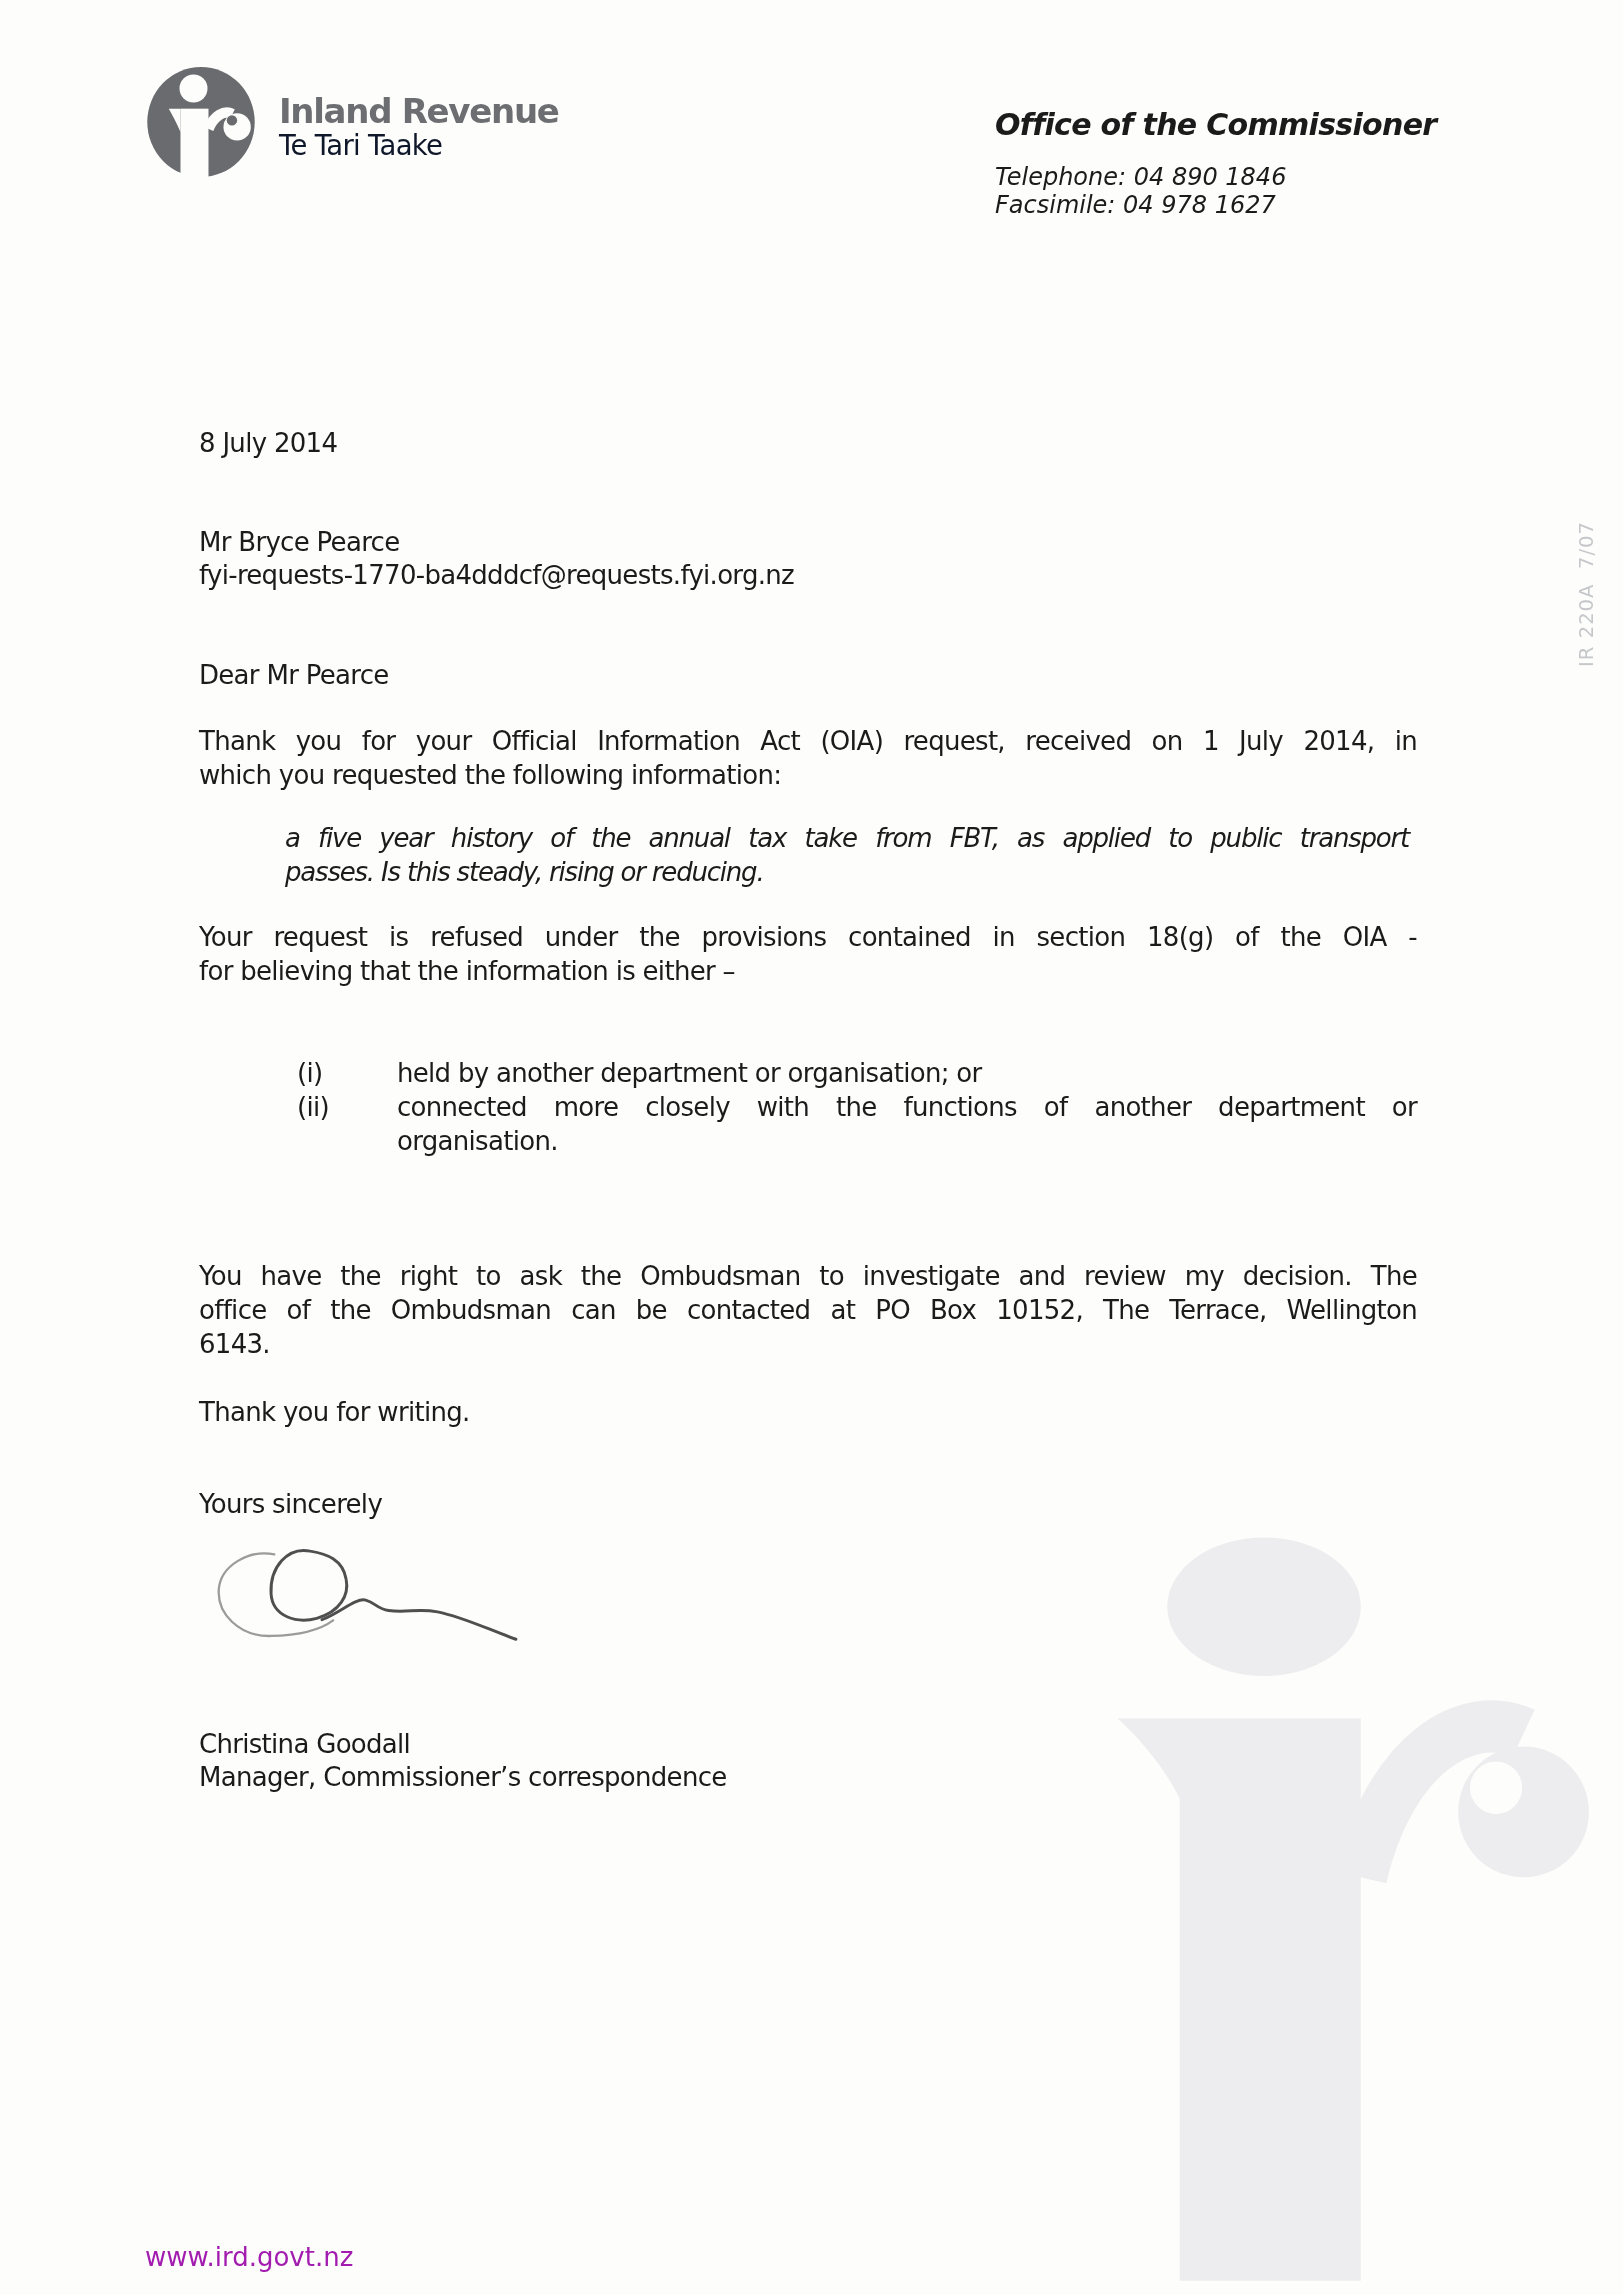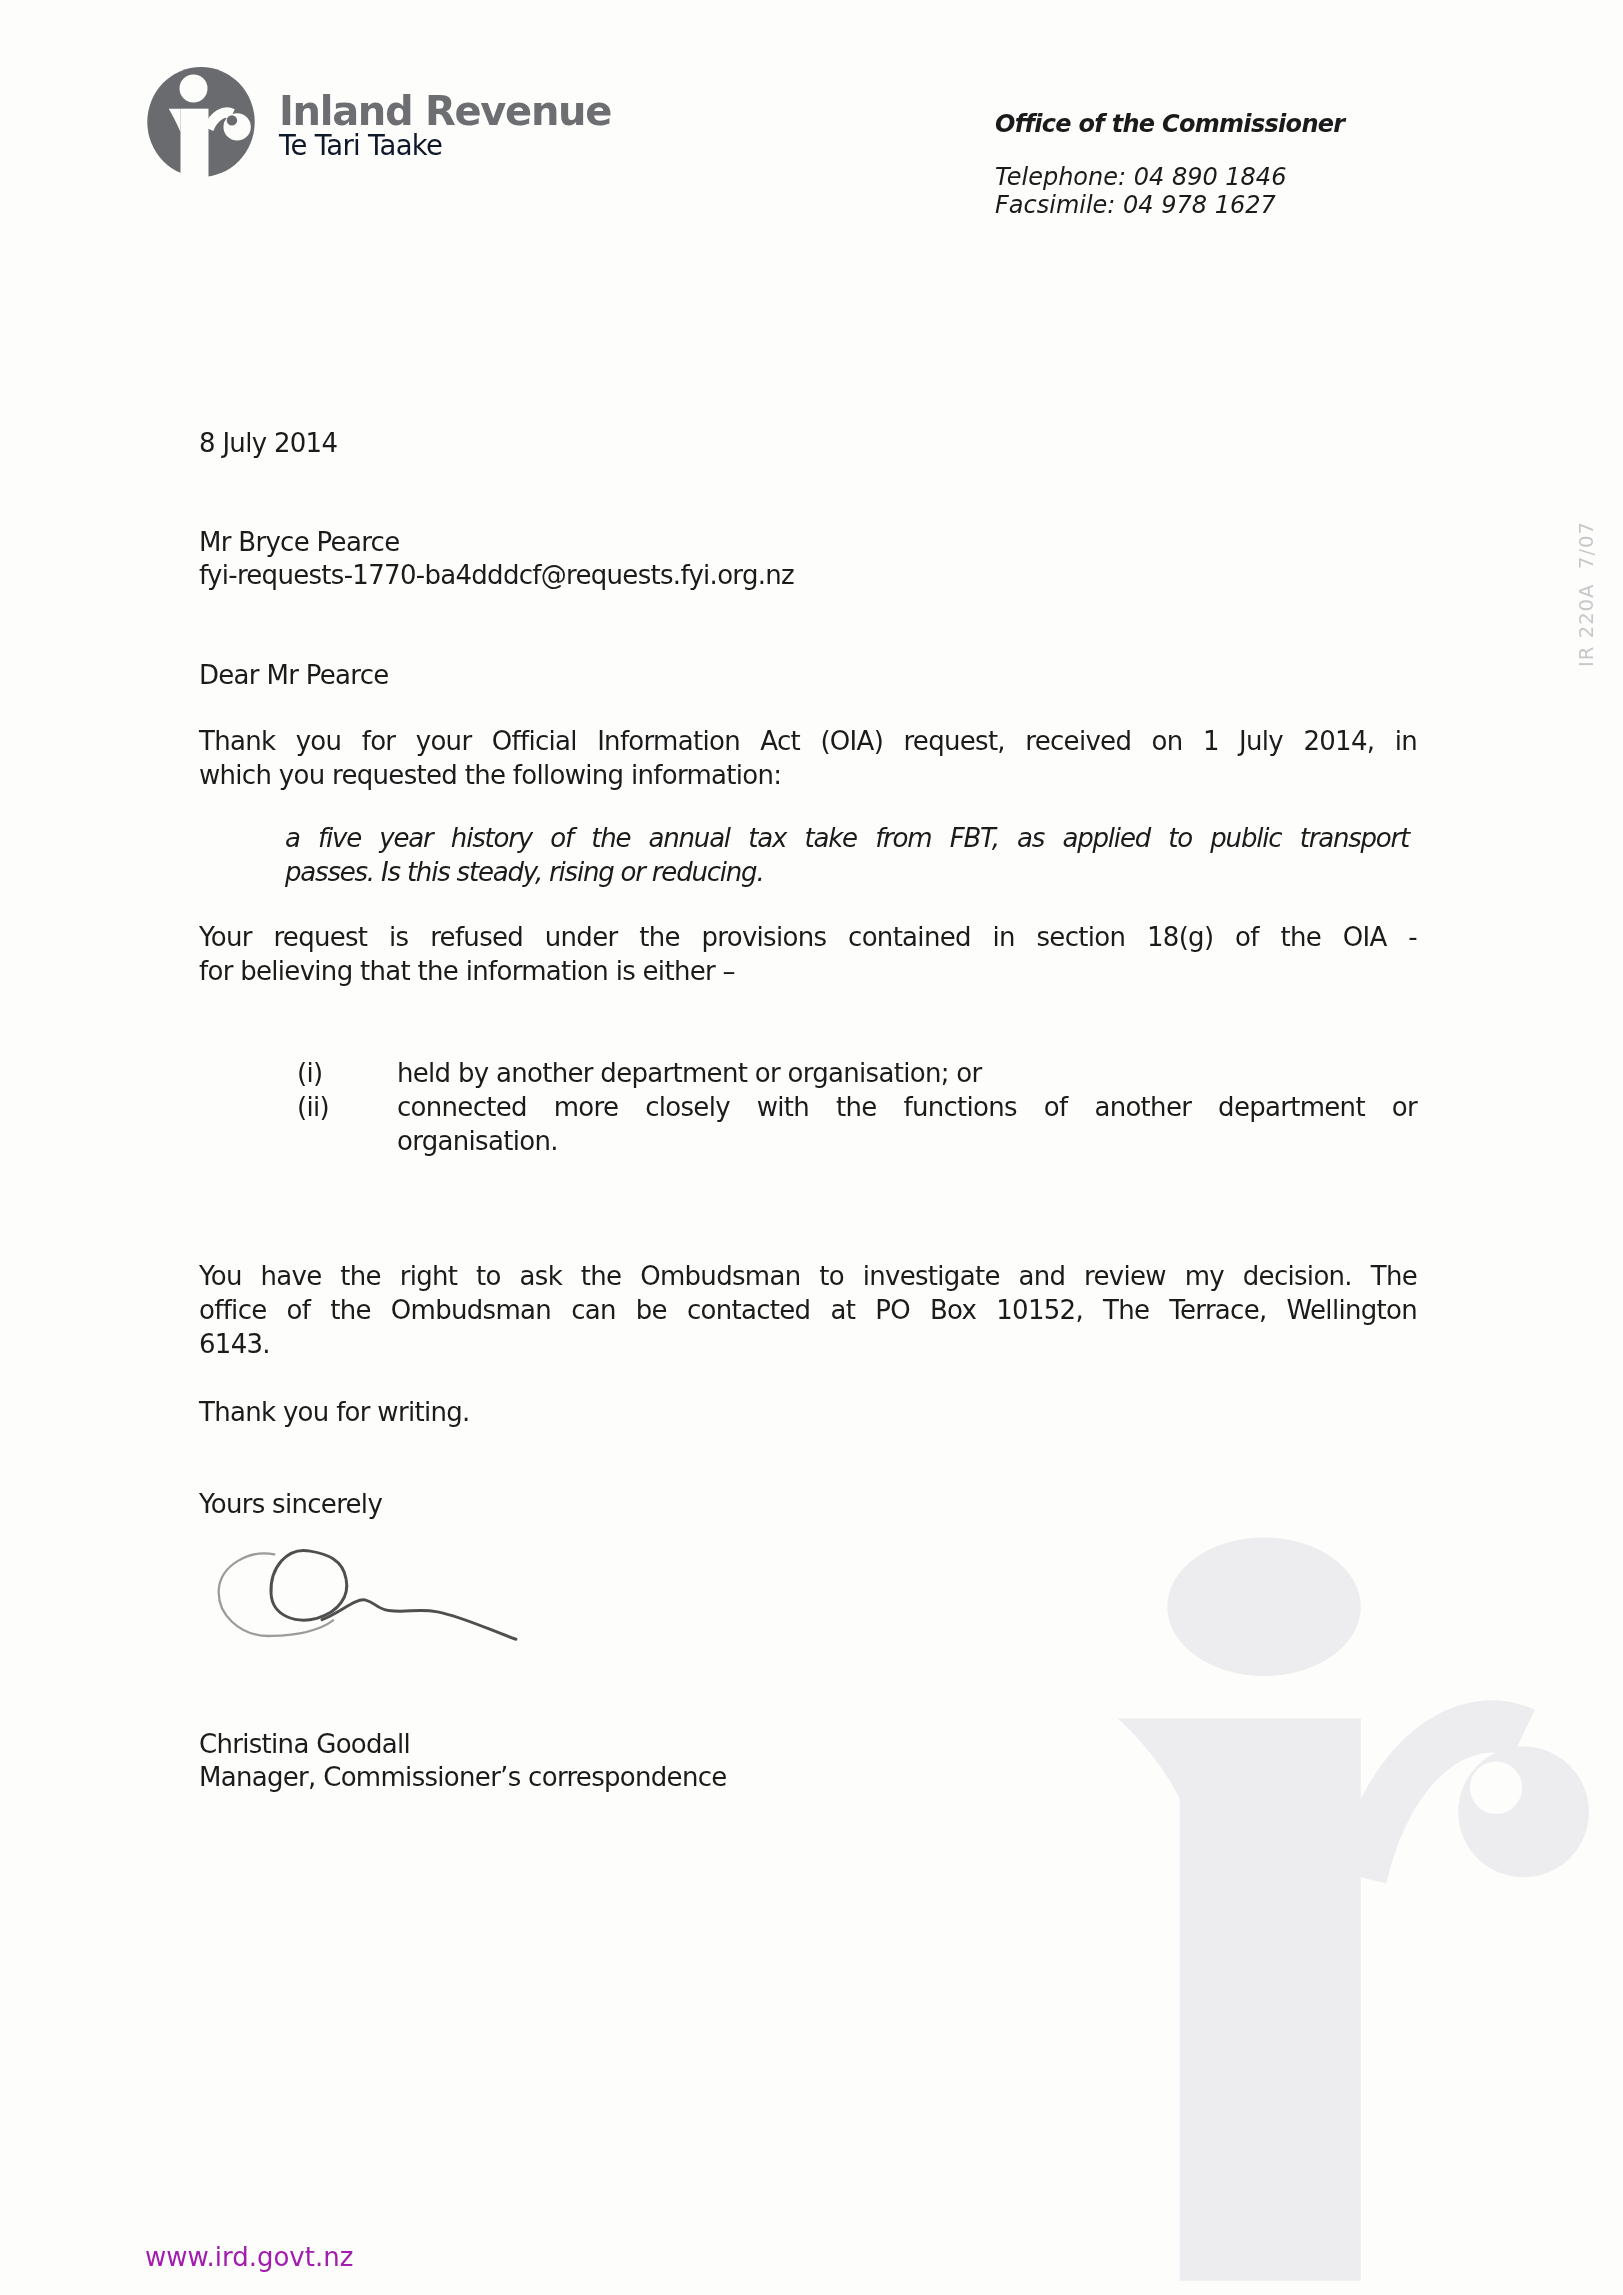--- a/index.html
+++ b/index.html
@@ -16,7 +16,7 @@
   
   .brand-name{
     left:279px;top:94px;
-    font-size:40px;font-weight:bold;letter-spacing:-1.3px;
+    font-size:34px;font-weight:bold;letter-spacing:-1.3px;
     color:#6d6e71;line-height:34px;white-space:nowrap;
   }
   .brand-maori{

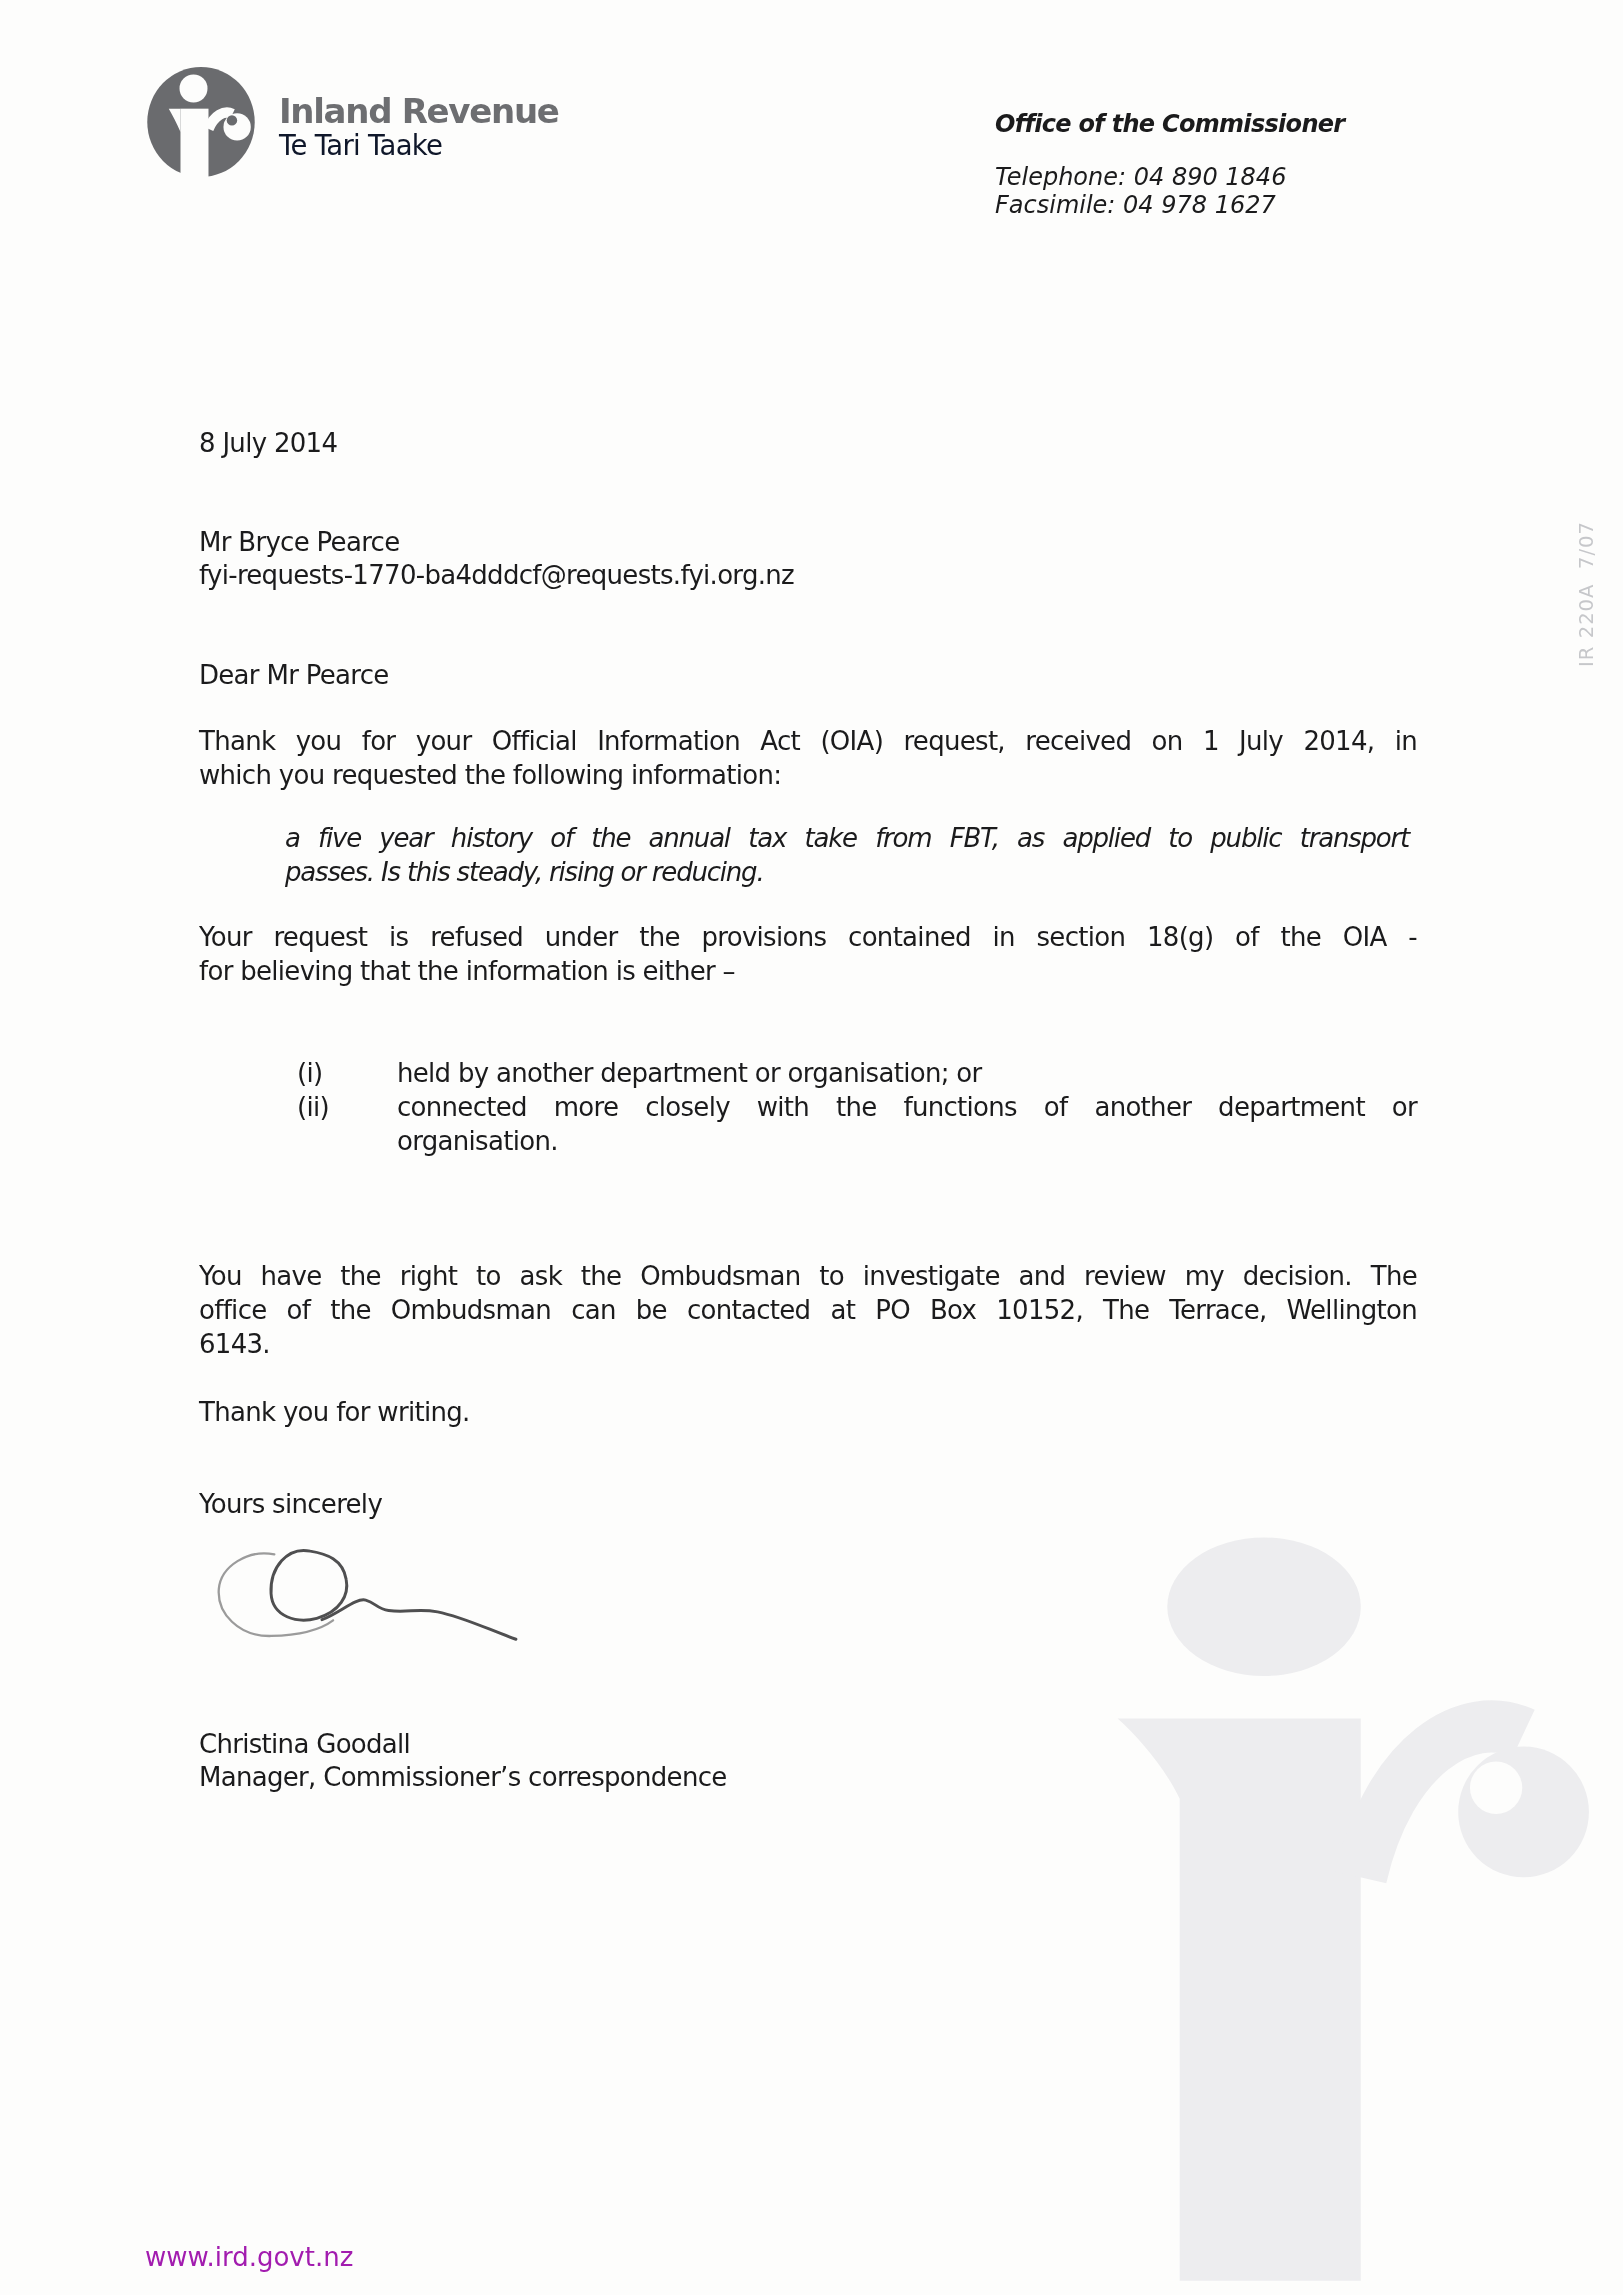--- a/index.html
+++ b/index.html
@@ -26,7 +26,7 @@
   }
   .office{left:995px;top:108px;width:458px;}
   .office-title{
-    font-size:24px;font-weight:bold;font-style:italic;
+    font-size:30px;font-weight:bold;font-style:italic;
     letter-spacing:-0.7px;line-height:33px;white-space:nowrap;
   }
   .office-address{margin-top:2.6px;font-size:24px;font-style:italic;line-height:27.5px;}

